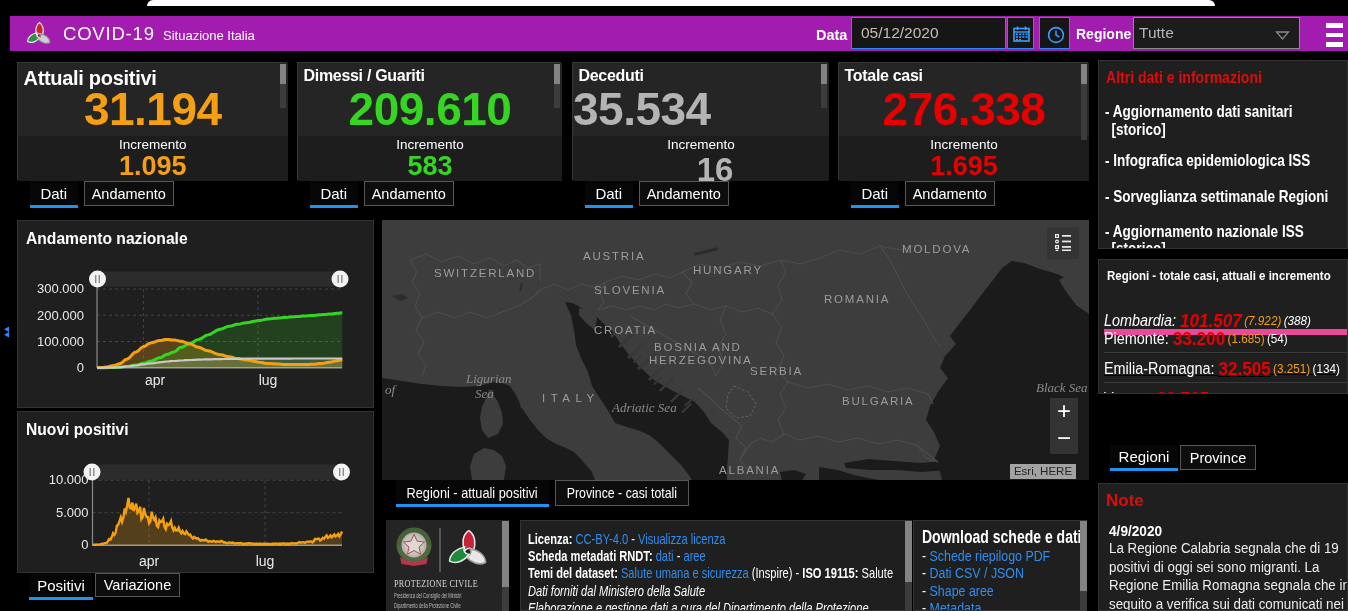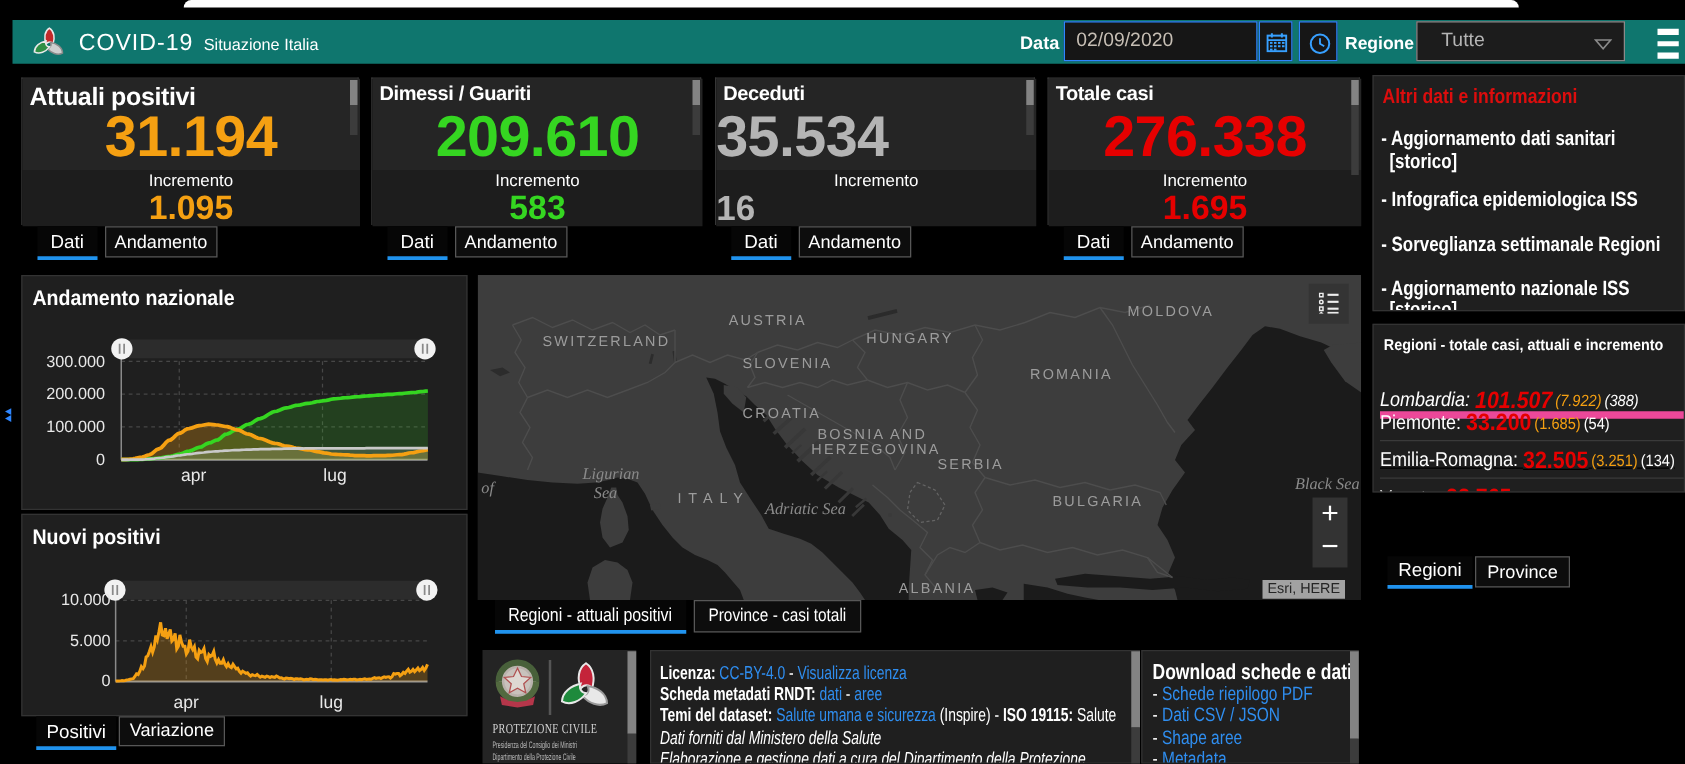--- a/index.html
+++ b/index.html
@@ -15,7 +15,7 @@
 <div id="stage">
 
 <div class="abs" style="left:147px;top:0;width:1068px;height:6px;background:#fdfdfd;border-radius:9px 9px 0 0;"></div>
-<div class="abs" style="left:10px;top:16px;width:1338px;height:35px;background:#0f766e;">
+<div class="abs" style="left:10px;top:16px;width:1338px;height:35px;background:#a21caf;">
 <svg class="abs" style="left:14px;top:3px;" width="30" height="30" viewBox="0 0 30 30">
 <g transform="translate(15,16.5)">
 <path d="M-2,-0.5 C-4,-5 -3.5,-10.5 0.5,-13 C4.5,-10.5 5,-5 3.5,-0.5 C2,-2.5 -0.5,-2.5 -2,-0.5 Z" fill="#c22a2a" stroke="#e8e8e8" stroke-width="1.2"></path>

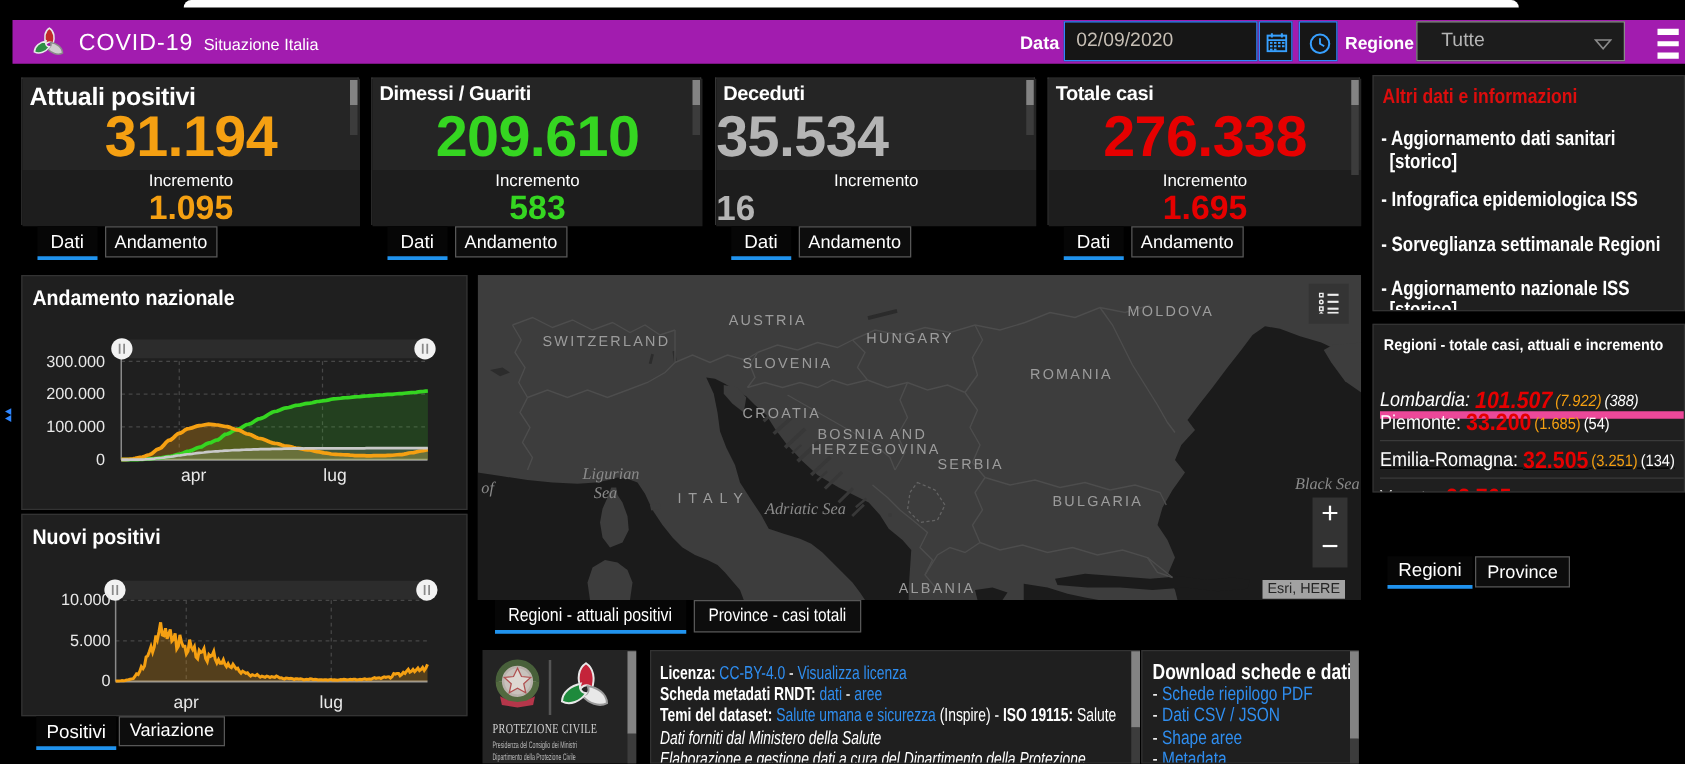--- a/index.html
+++ b/index.html
@@ -26,7 +26,7 @@
 <div class="abs" style="left:53px;top:6.5px;font-size:18.5px;letter-spacing:0.8px;color:#fff;">COVID-19</div>
 <div class="abs" style="left:153px;top:12px;font-size:13px;color:#fff;">Situazione Italia</div>
 <div class="abs" style="left:806px;top:11px;font-size:14.5px;font-weight:bold;color:#fff;">Data</div>
-<div class="abs" style="left:841px;top:1px;width:155px;height:32px;border:1px solid #2e86ff;background:#161616;color:#c6beb4;font-size:15.5px;line-height:30px;padding-left:9px;">02/09/2020</div>
+<div class="abs" style="left:841px;top:1px;width:155px;height:32px;border:1px solid #2e86ff;background:#161616;color:#c6beb4;font-size:15.5px;line-height:30px;padding-left:9px;">05/12/2020</div>
 <div class="abs" style="left:997px;top:1px;width:27px;height:32px;border:1px solid #2e86ff;background:#161616;">
 <svg class="abs" style="left:4.5px;top:8px;" width="17" height="16" viewBox="0 0 17 16">
 <rect x="1" y="2.5" width="15" height="12.5" fill="none" stroke="#37a0ff" stroke-width="1.6"></rect>

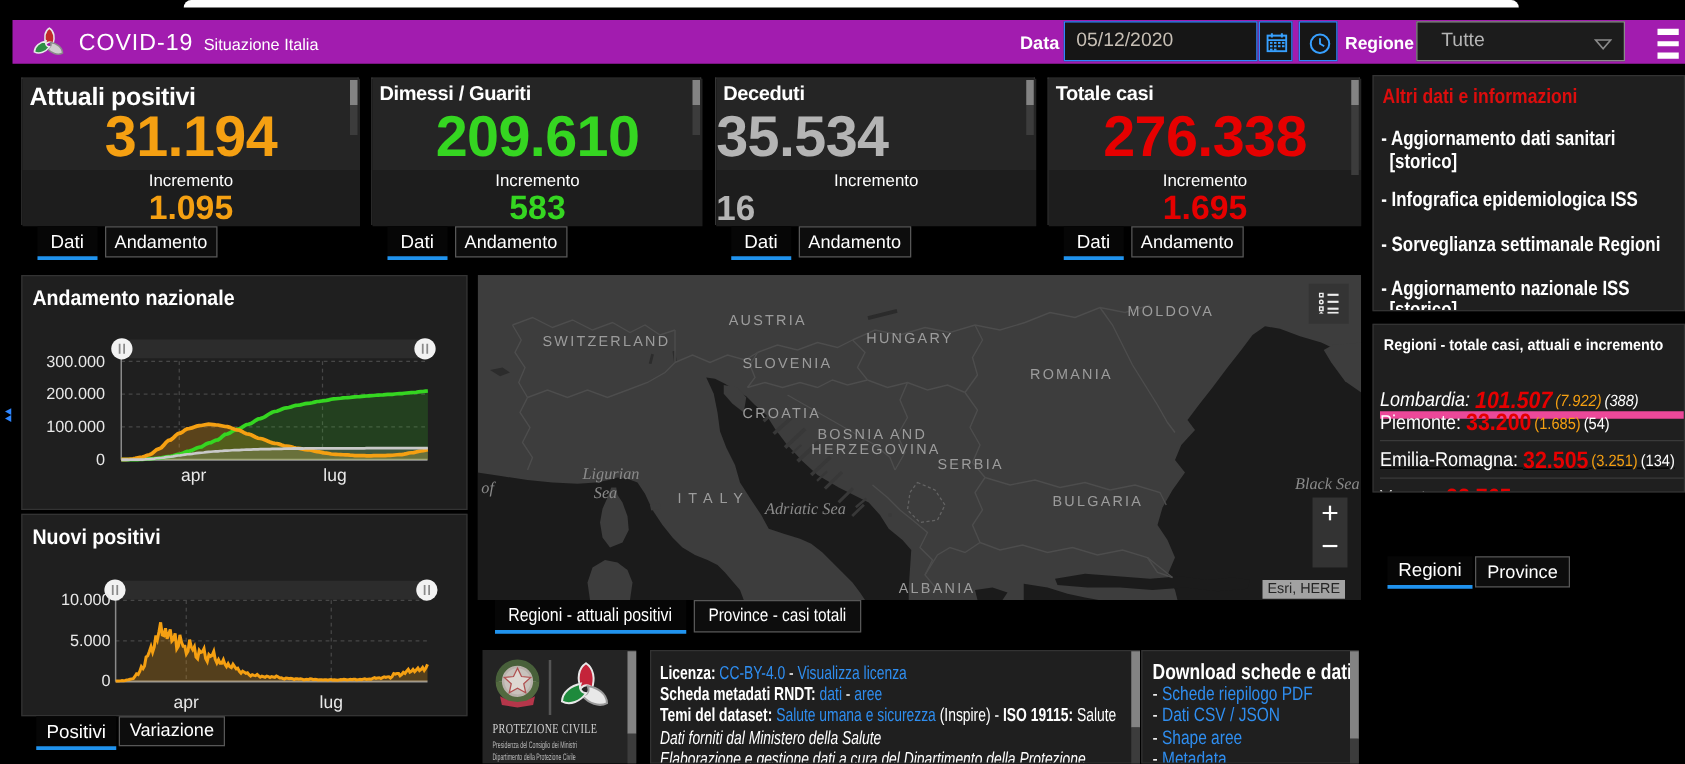--- a/index.html
+++ b/index.html
@@ -54,7 +54,7 @@
 </svg>
       </div>
 <div class="abs" style="left:1066px;top:10px;font-size:14px;font-weight:bold;color:#fff;">Regione</div>
-<div class="abs" style="left:1123px;top:1px;width:167px;height:32px;border:1px solid #8a8a8a;background:#1c1c1c;color:#b5b5b5;font-size:15.5px;line-height:30px;padding-left:19px;">Tutte
+<div class="abs" style="left:1123px;top:1px;width:167px;height:32px;border:1px solid #8a8a8a;background:#1c1c1c;color:#b5b5b5;font-size:15.5px;line-height:30px;padding-left:5px;">Tutte
 <svg class="abs" style="right:9px;top:13px;" width="15" height="9" viewBox="0 0 15 9">
           <path d="M1.5,1 L13.5,1 L7.5,8 Z" fill="none" stroke="#8a8a8a" stroke-width="1.3"></path>
         </svg>

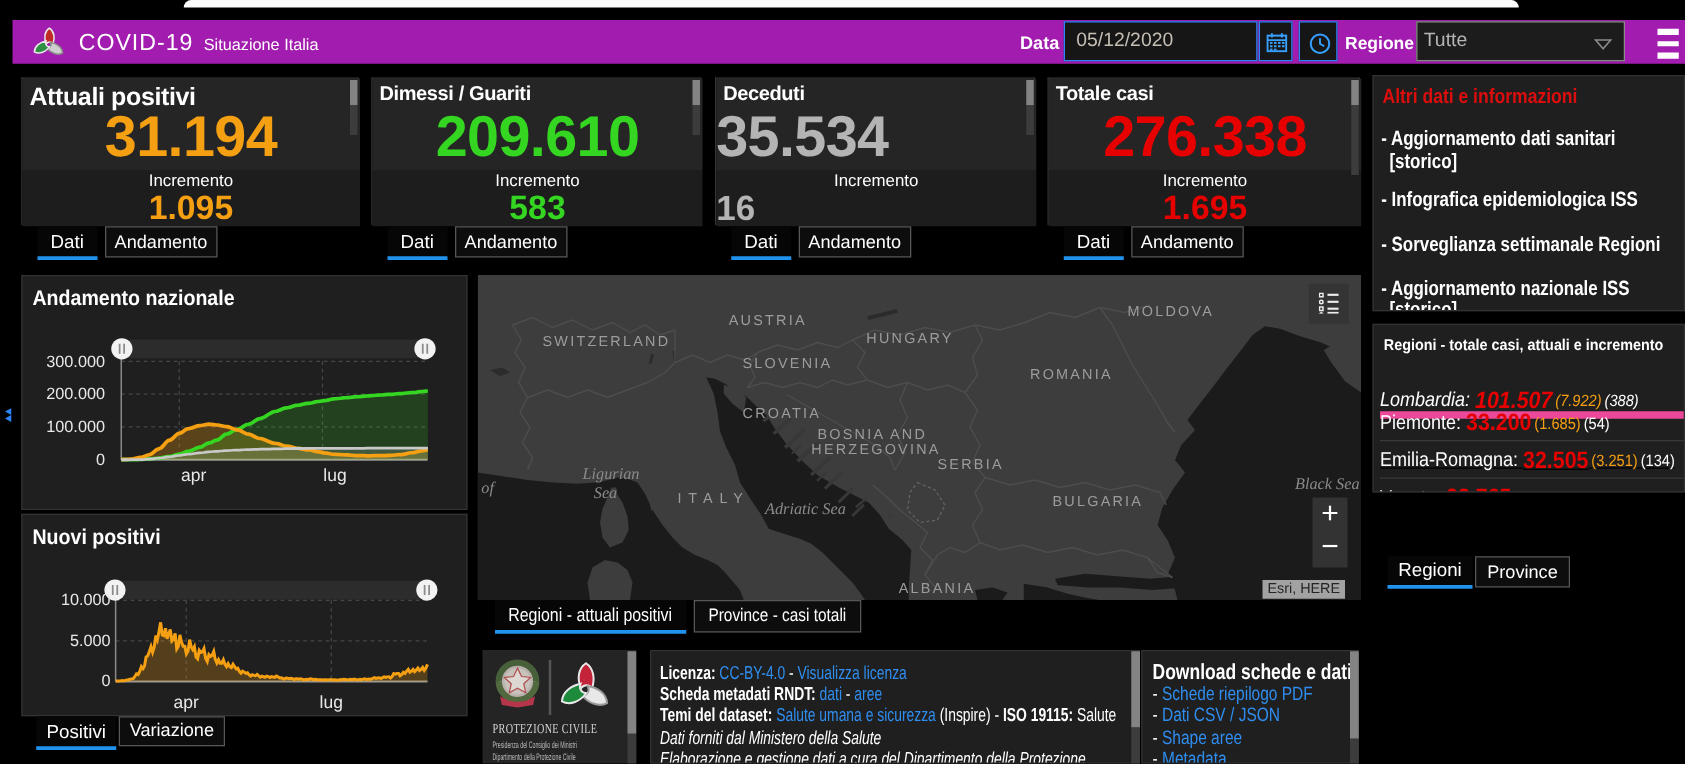--- a/index.html
+++ b/index.html
@@ -99,7 +99,7 @@
 <div class="abs" style="left:5.5px;top:4px;font-size:16px;letter-spacing:-0.3px;font-weight:bold;color:#fff;">Deceduti</div>
 <div class="abs" style="left:0;top:19px;width:256.0px;text-align:left;font-size:46px;letter-spacing:-0.5px;font-weight:bold;color:#b4b4b4;">35.534</div>
 <div class="abs" style="left:0;top:74px;width:256.0px;text-align:center;font-size:13.5px;color:#fff;">Incremento</div>
-<div class="abs" style="left:0;top:88px;width:284px;text-align:left;font-size:28px;font-weight:bold;color:#b4b4b4;">16</div>
+<div class="abs" style="left:0;top:88px;width:284px;text-align:center;font-size:33px;font-weight:bold;color:#b4b4b4;">16</div>
 <div class="abs sb-thumb" style="left:248.0px;top:1px;width:6px;height:20px;"></div>
 <div class="abs sb-track" style="left:248.0px;top:21px;width:6px;height:24px;"></div>
 </div>

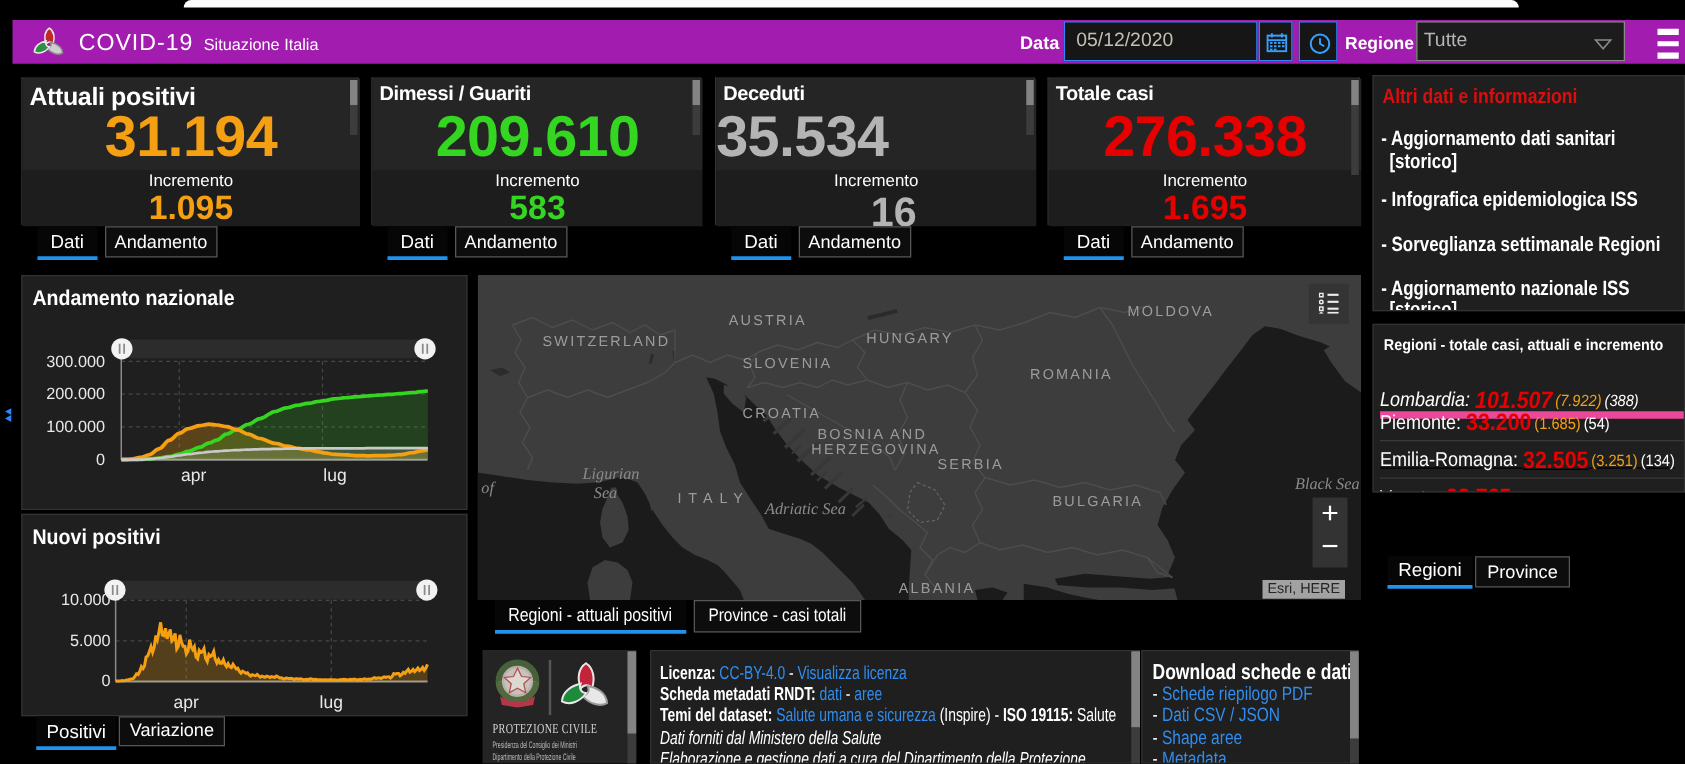--- a/index.html
+++ b/index.html
@@ -169,6 +169,11 @@
 </div>
 <div class="abs tab-a" style="left:1110px;top:445px;width:68px;height:26px;">Regioni</div>
 <div class="abs tab-i" style="left:1180px;top:445px;width:76px;height:25px;">Province</div>
+<div class="abs panel" style="left:1098px;top:483px;width:250px;height:128px;overflow:hidden;">
+<div class="abs" style="left:7px;top:7px;font-size:17px;font-weight:bold;color:#dc0d0d;">Note</div>
+<div class="abs" style="left:10px;top:38px;font-size:15.5px;font-weight:bold;color:#fff;transform:scaleX(0.88);transform-origin:0 0;">4/9/2020</div>
+<div class="abs" style="left:10px;top:55px;width:280px;font-size:15.5px;color:#ededed;line-height:18.5px;transform:scaleX(0.86);transform-origin:0 0;white-space:nowrap;">La Regione Calabria segnala che di 19<br>positivi di oggi sei sono migranti. La<br>Regione Emilia Romagna segnala che in<br>seguito a verifica sui dati comunicati nei</div>
+</div>
 <div class="abs panel" style="left:17px;top:220px;width:357px;height:187.5px;overflow:hidden;">
 <div class="abs" style="left:8px;top:8px;font-size:17px;font-weight:bold;color:#fff;transform:scaleX(0.92);transform-origin:0 0;white-space:nowrap;">Andamento nazionale</div>
 <svg class="abs" style="left:0;top:0;" width="357" height="187.5" viewBox="17 220 357 187.5">

